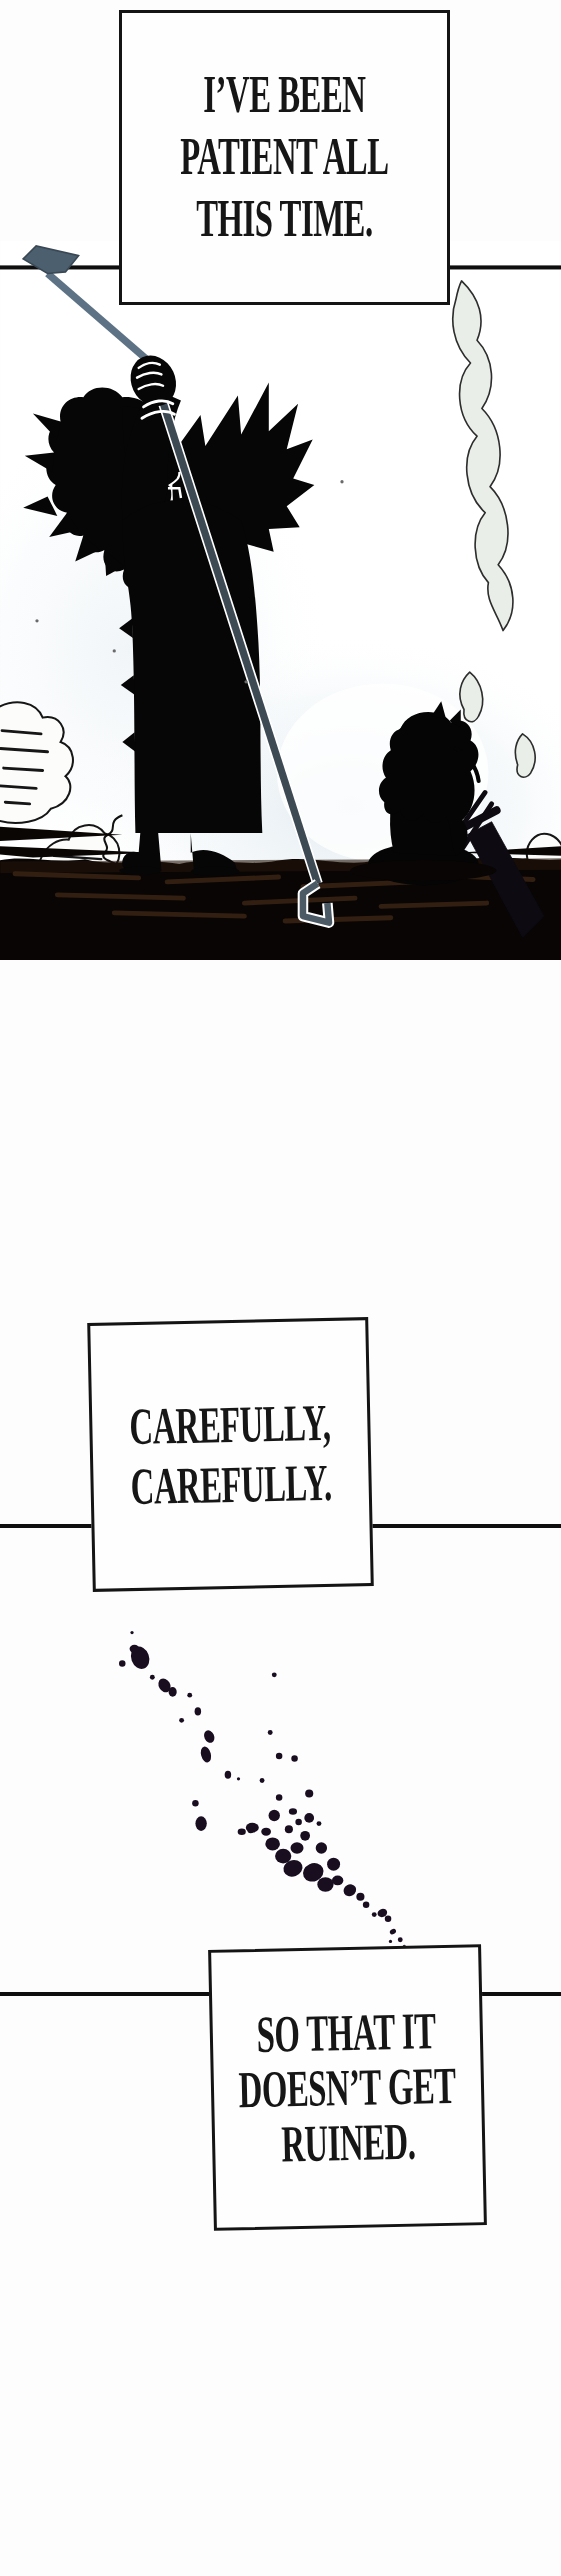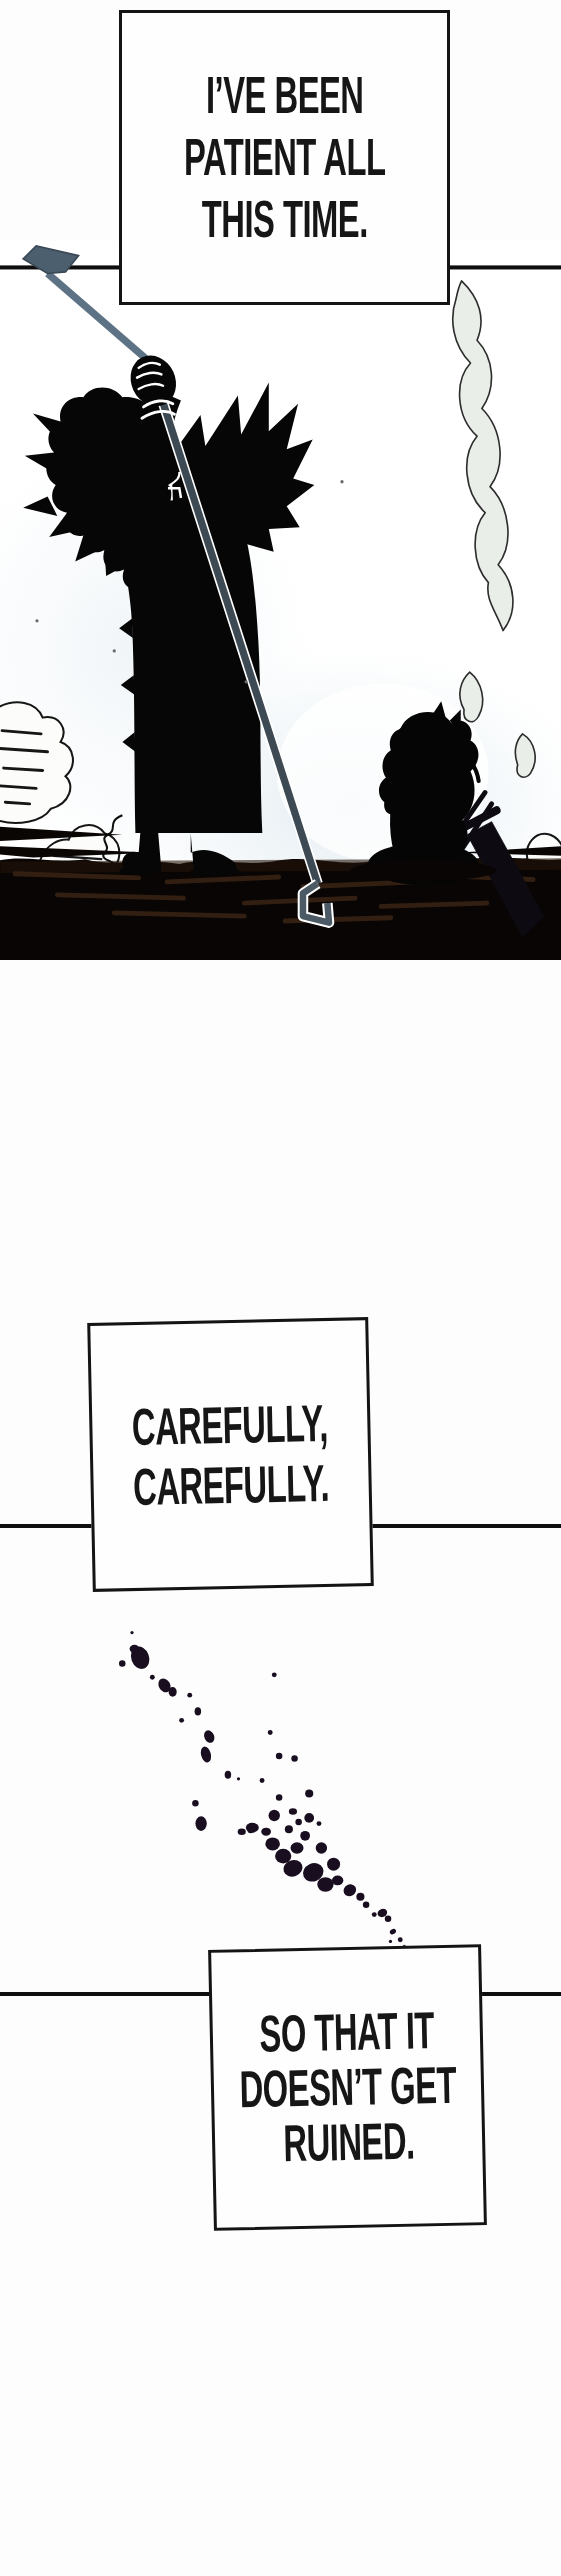--- a/index.html
+++ b/index.html
@@ -4,7 +4,7 @@
 <style>
   html,body{margin:0;padding:0;background:#fdfdfd;}
   .page{position:relative;width:562px;height:2576px;background:#fdfdfd;overflow:hidden;
-        font-family:Liberation Sans, sans-serif;}
+        font-family:Liberation Serif, serif;}
   .scene-svg{position:absolute;left:0;top:241px;width:562px;height:719px;z-index:0;display:block;}
   .panel-line{position:absolute;left:0;width:562px;height:4.1px;background:#0e0e0e;z-index:1;}
   .panel-line-2{top:1524px;}

